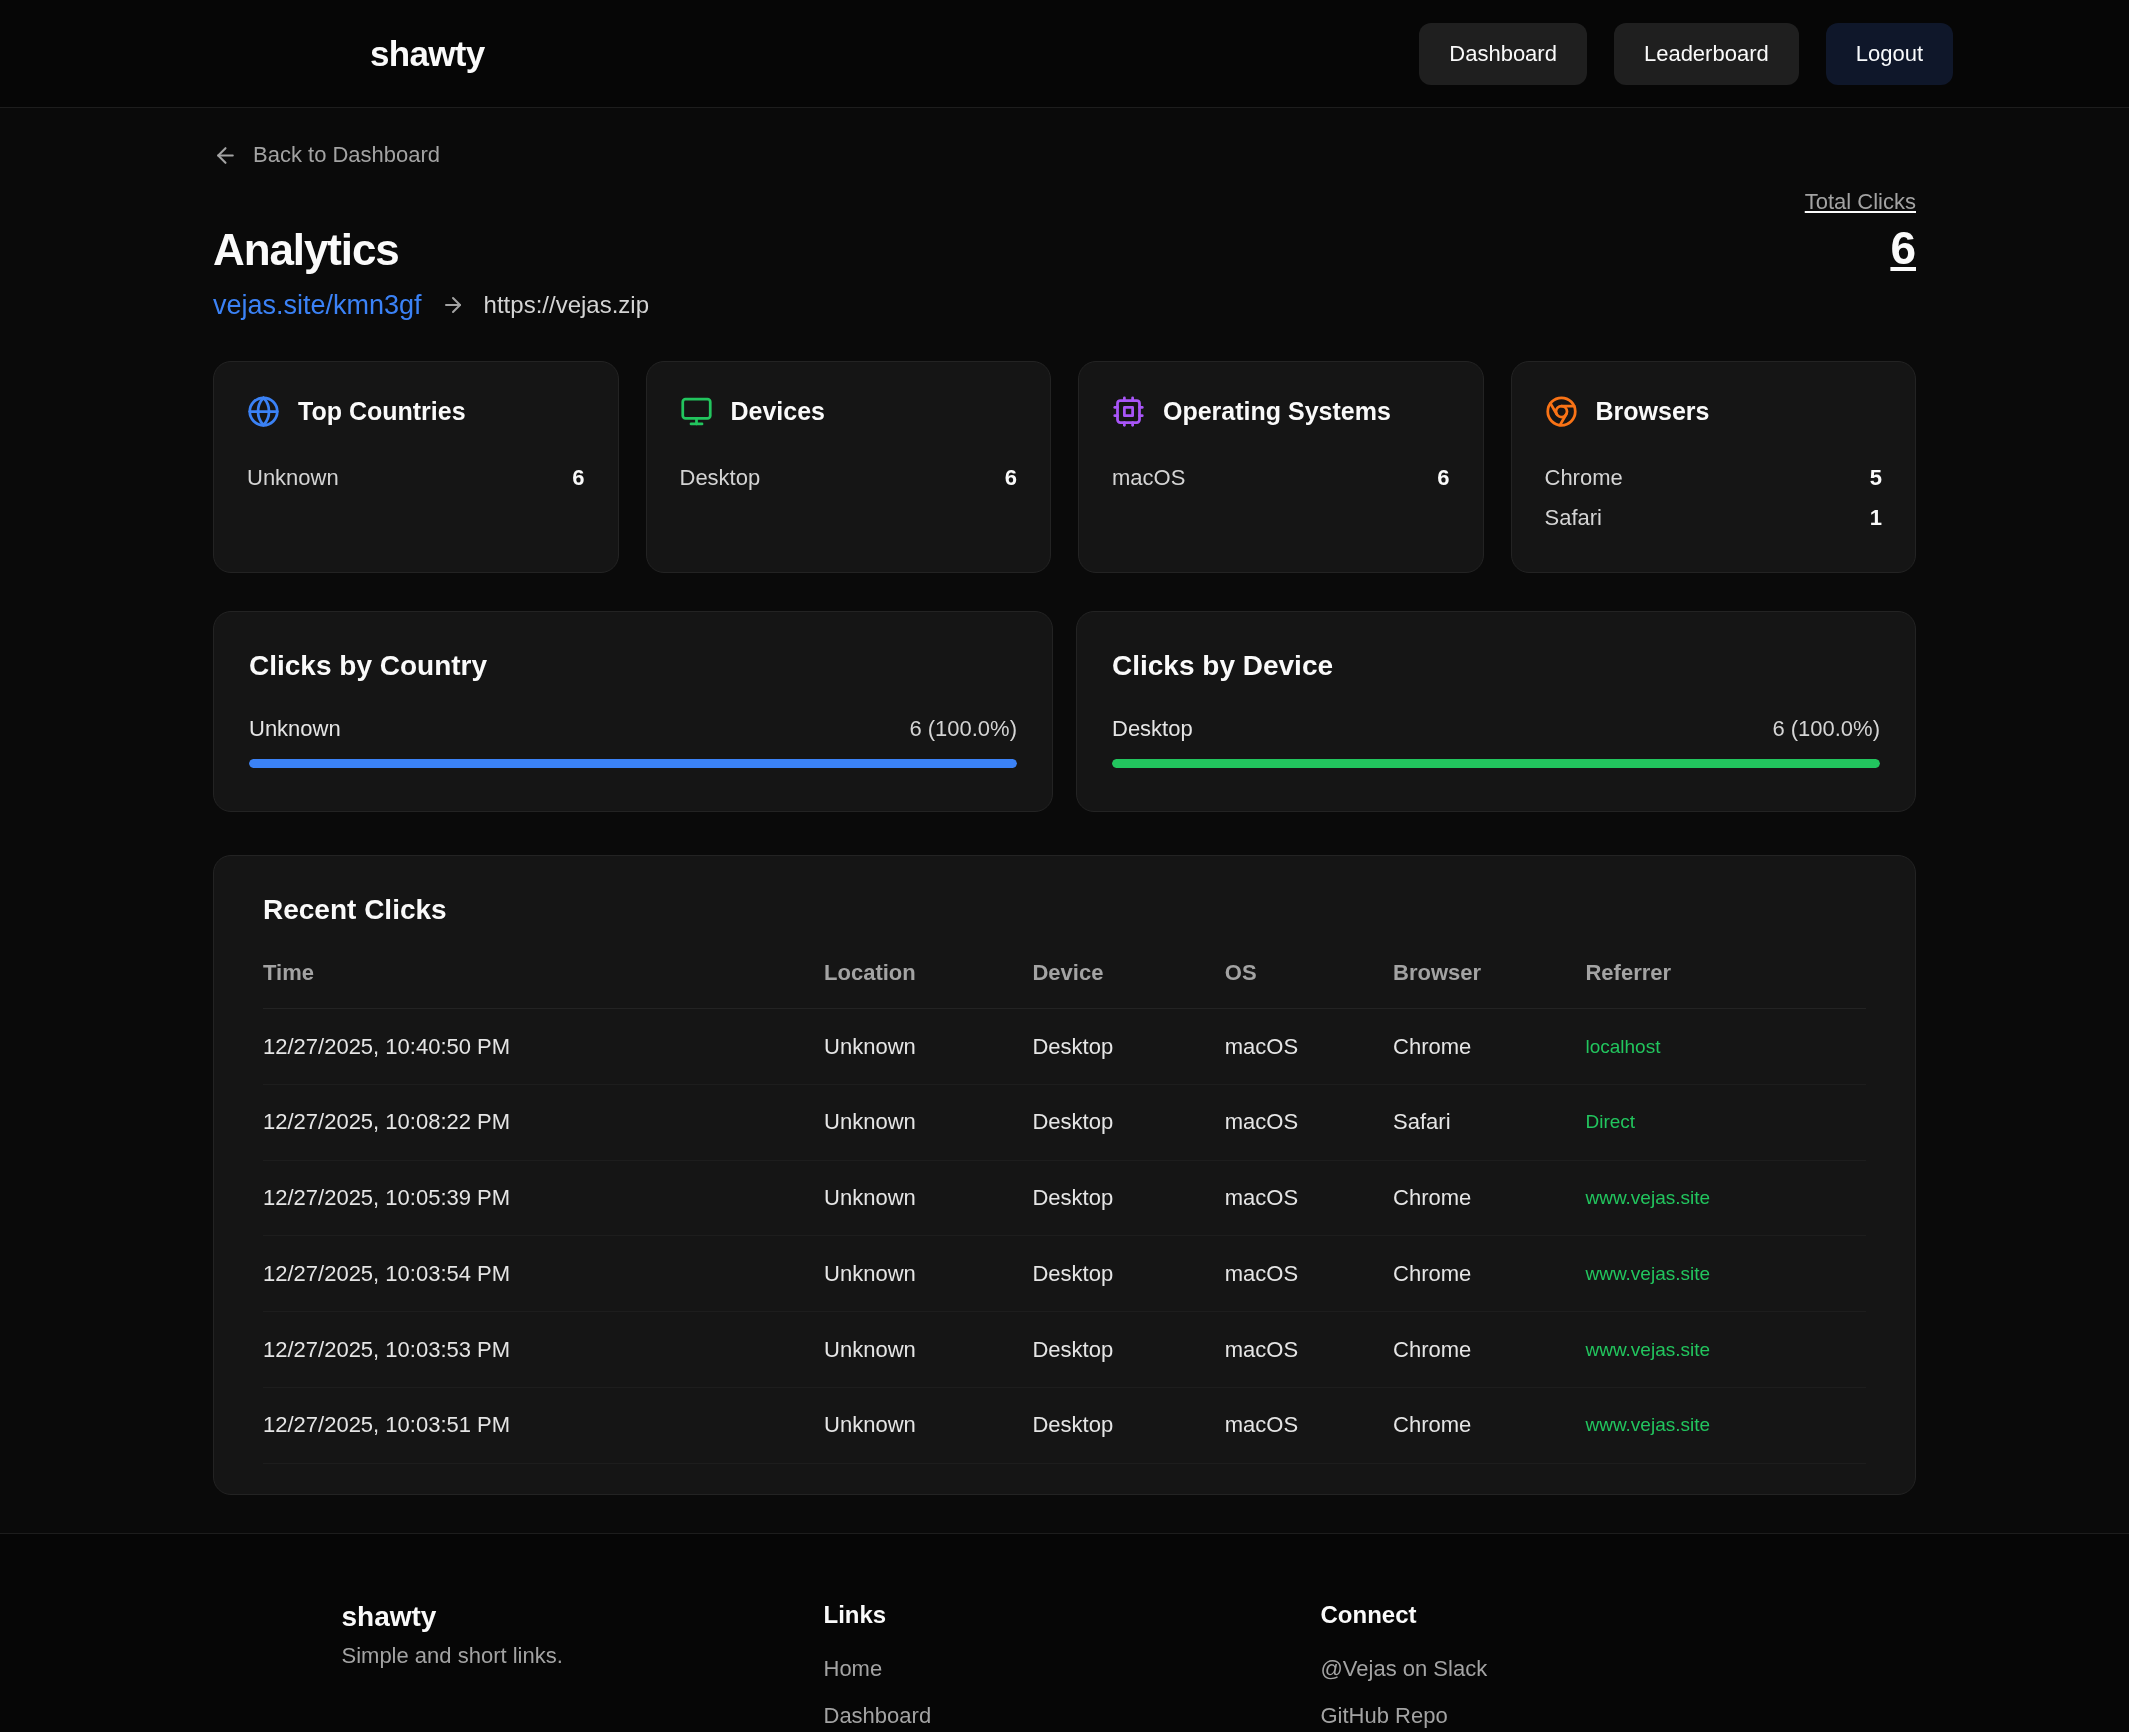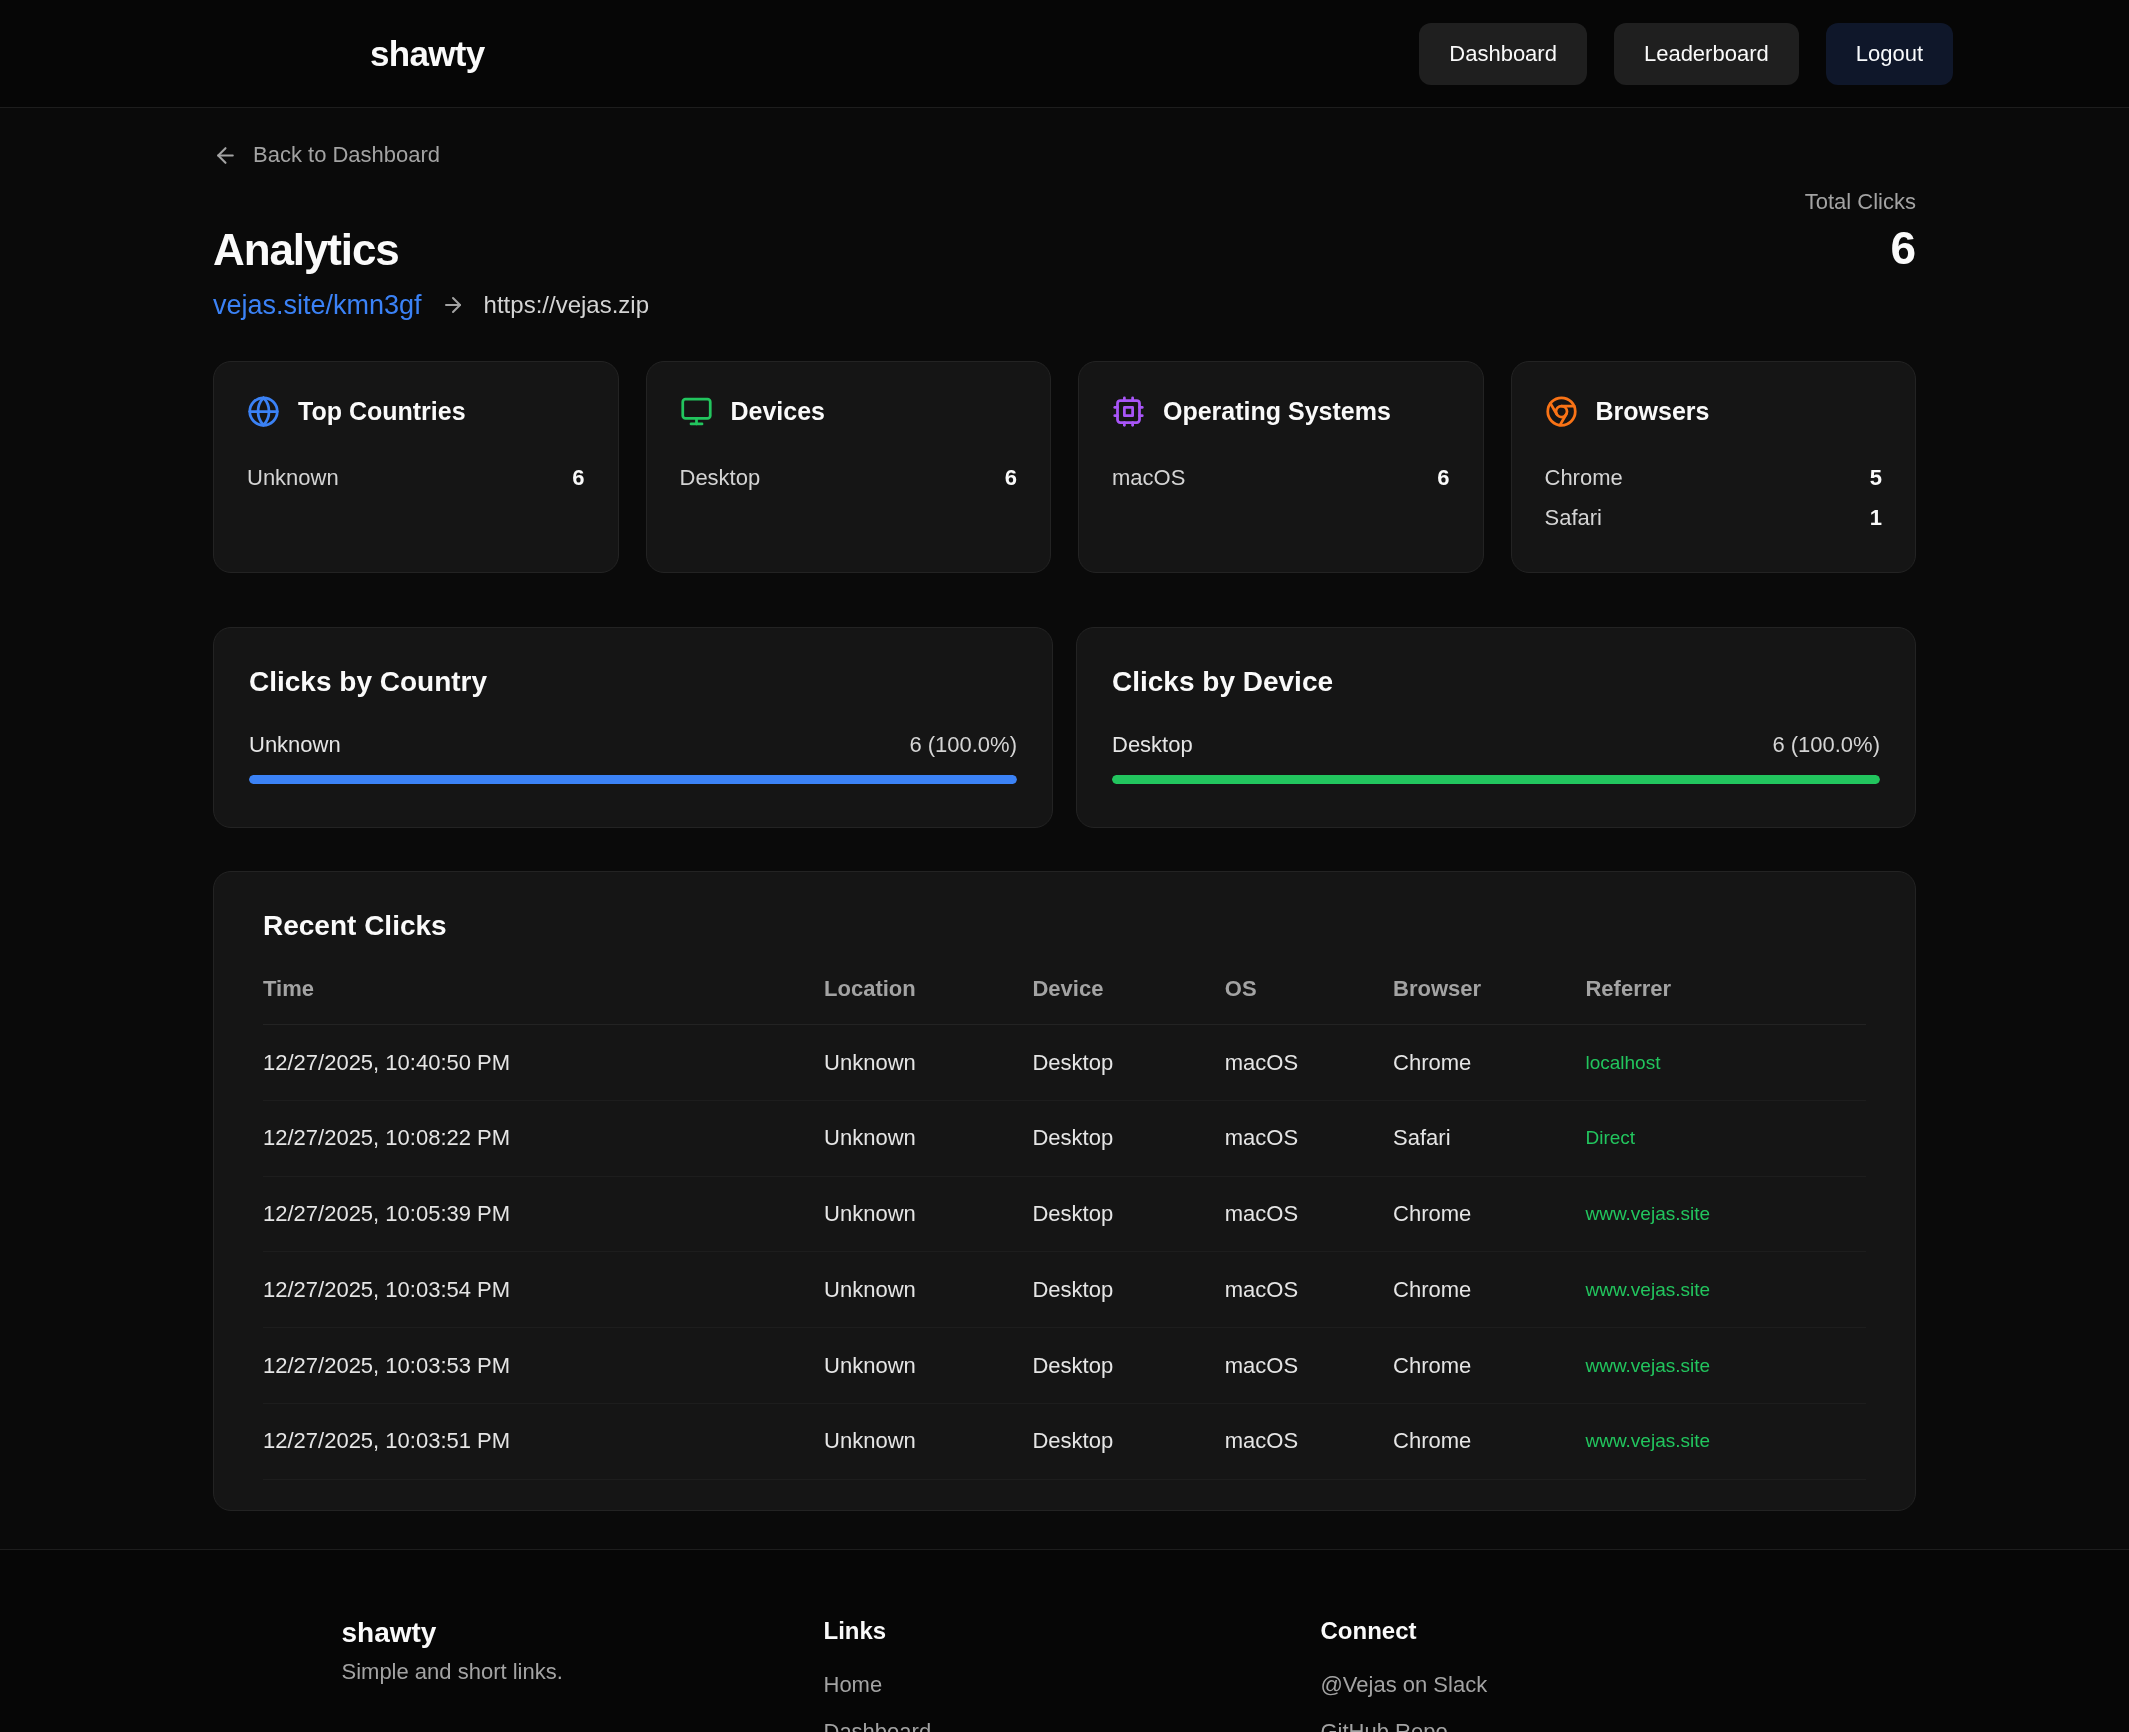--- a/index.html
+++ b/index.html
@@ -55,7 +55,7 @@
 
   .title-row { display: flex; justify-content: space-between; align-items: flex-end; margin-top: 18px; }
   .page-title { font-size: 44px; font-weight: 700; letter-spacing: -1.1px; }
-  .total-clicks { text-align: right; }
+  .total-clicks { text-align: right; text-decoration: underline; }
   .total-clicks-label { font-size: 22px; color: #a3a3a3; }
   .total-clicks-value { font-size: 46px; font-weight: 700; margin-top: 6px; }
 

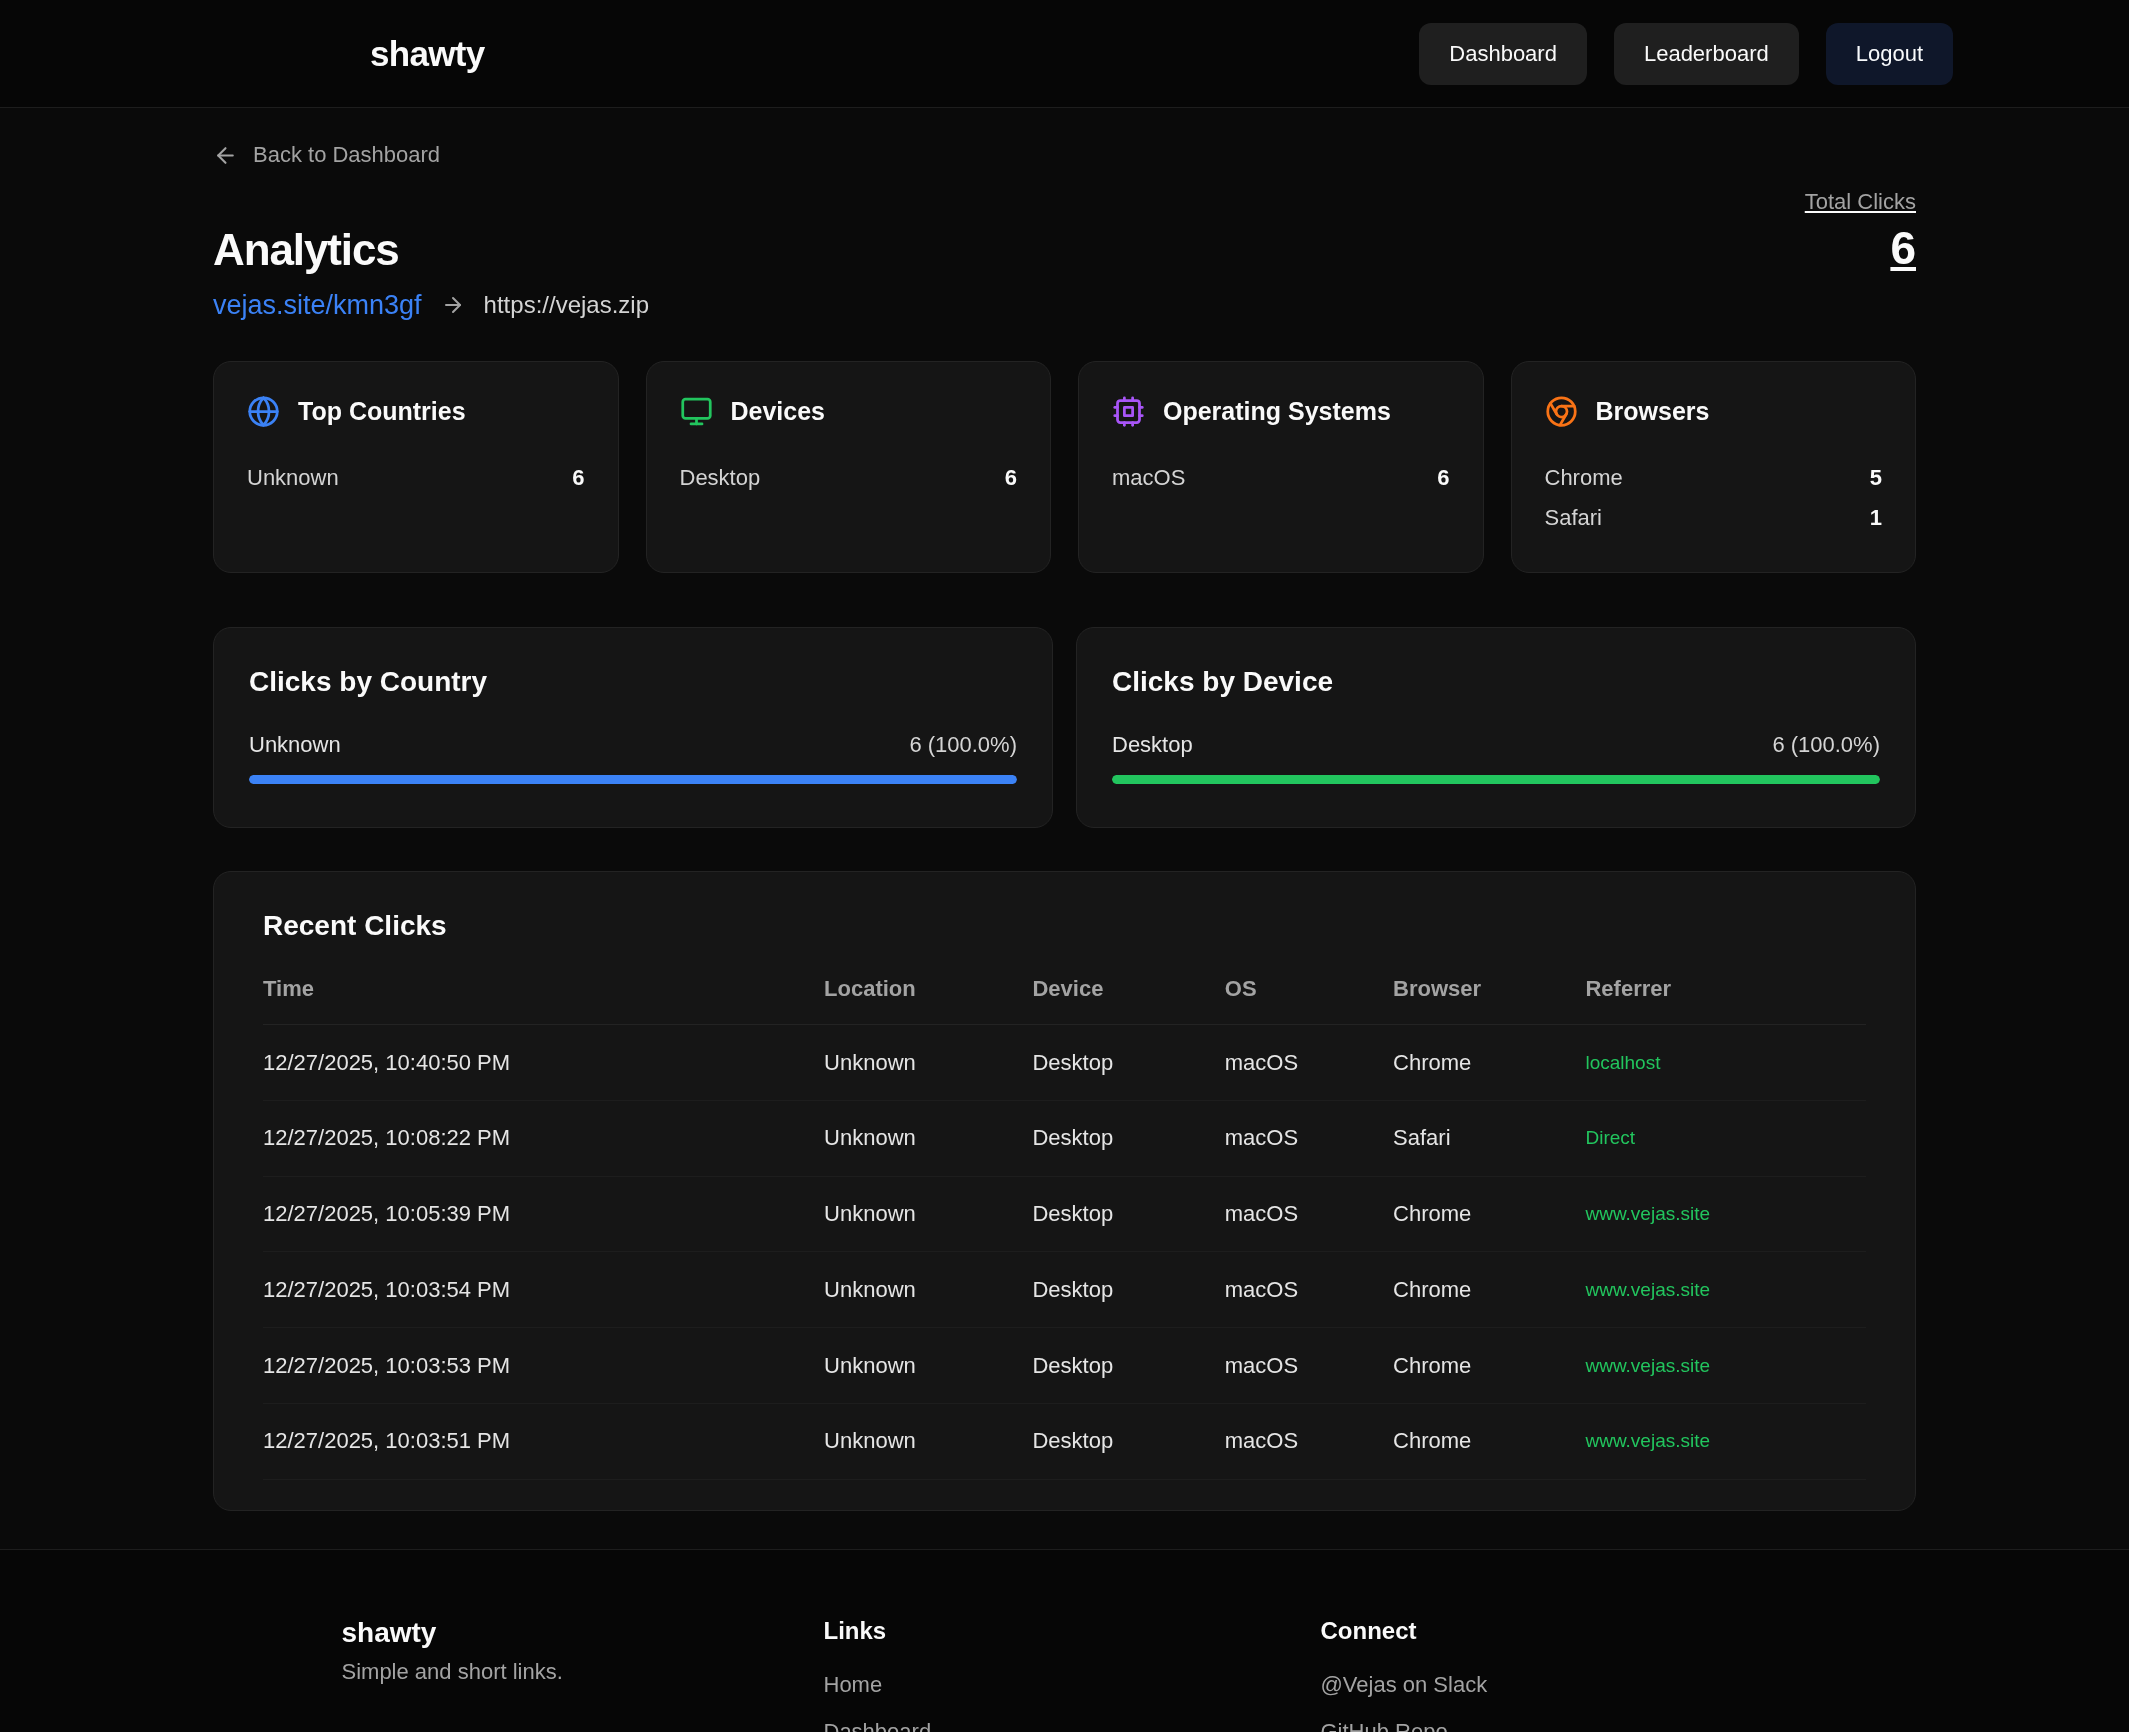--- a/index.html
+++ b/index.html
@@ -86,7 +86,7 @@
   .stat-value { font-weight: 700; color: #fafafa; }
 
   .chart-grid {
-    margin-top: 54px;
+    margin-top: 38px;
     display: grid;
     grid-template-columns: 1fr 1fr;
     gap: 23px;

